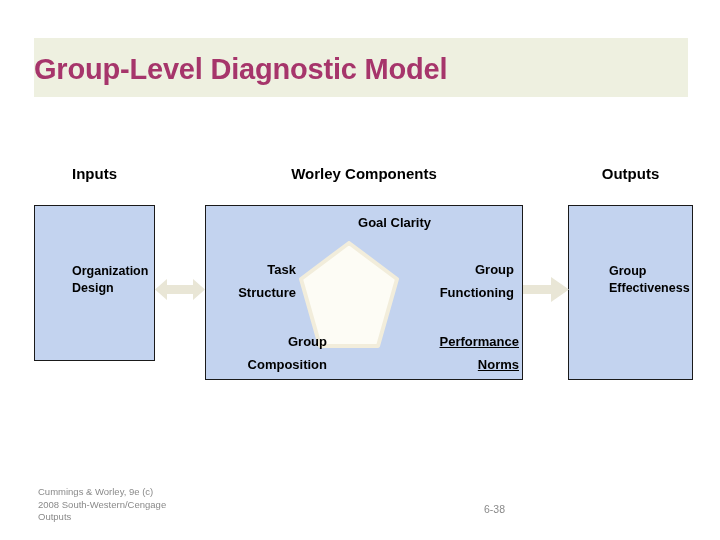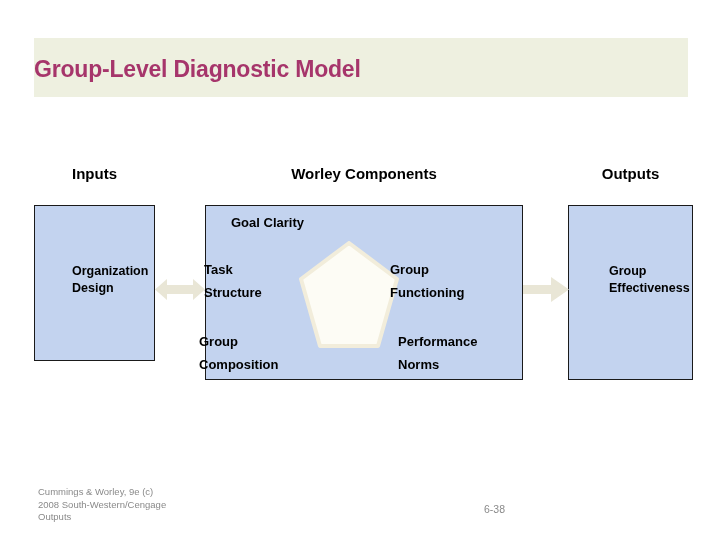--- a/index.html
+++ b/index.html
@@ -31,7 +31,7 @@
     width: 654px;
     height: 42px;
     line-height: 42px;
-    font-size: 23px;
+    font-size: 29px;
     font-weight: bold;
     color: #a6356b;
     letter-spacing: -0.2px;

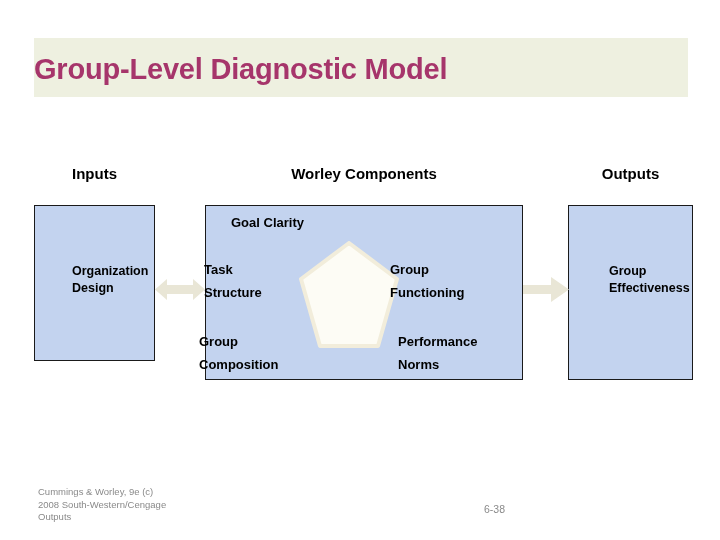--- a/index.html
+++ b/index.html
@@ -89,7 +89,7 @@
     font-weight: bold;
     color: #000000;
     line-height: 23px;
-    text-align: left;
+    text-align: right;
     white-space: nowrap;
   }
   #node-goal-clarity        { left: 231px; top: 211px; width: 200px; }

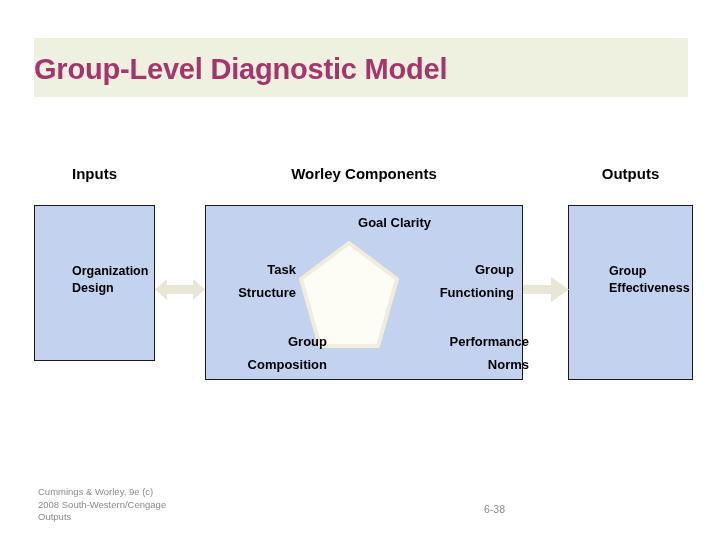--- a/index.html
+++ b/index.html
@@ -96,7 +96,7 @@
   #node-task-structure      { left: 204px; top: 258px; width: 92px;  }
   #node-group-functioning   { left: 390px; top: 258px; width: 124px; }
   #node-group-composition   { left: 199px; top: 330px; width: 128px; }
-  #node-performance-norms   { left: 398px; top: 330px; width: 131px; }
+  #node-performance-norms   { left: 388px; top: 330px; width: 131px; text-decoration: underline; }
 
   
   #arrow-bidirectional {

